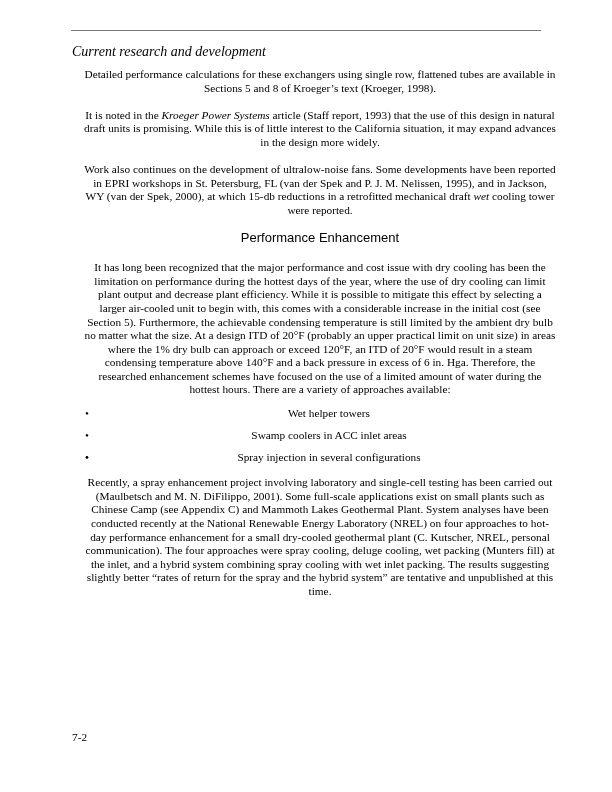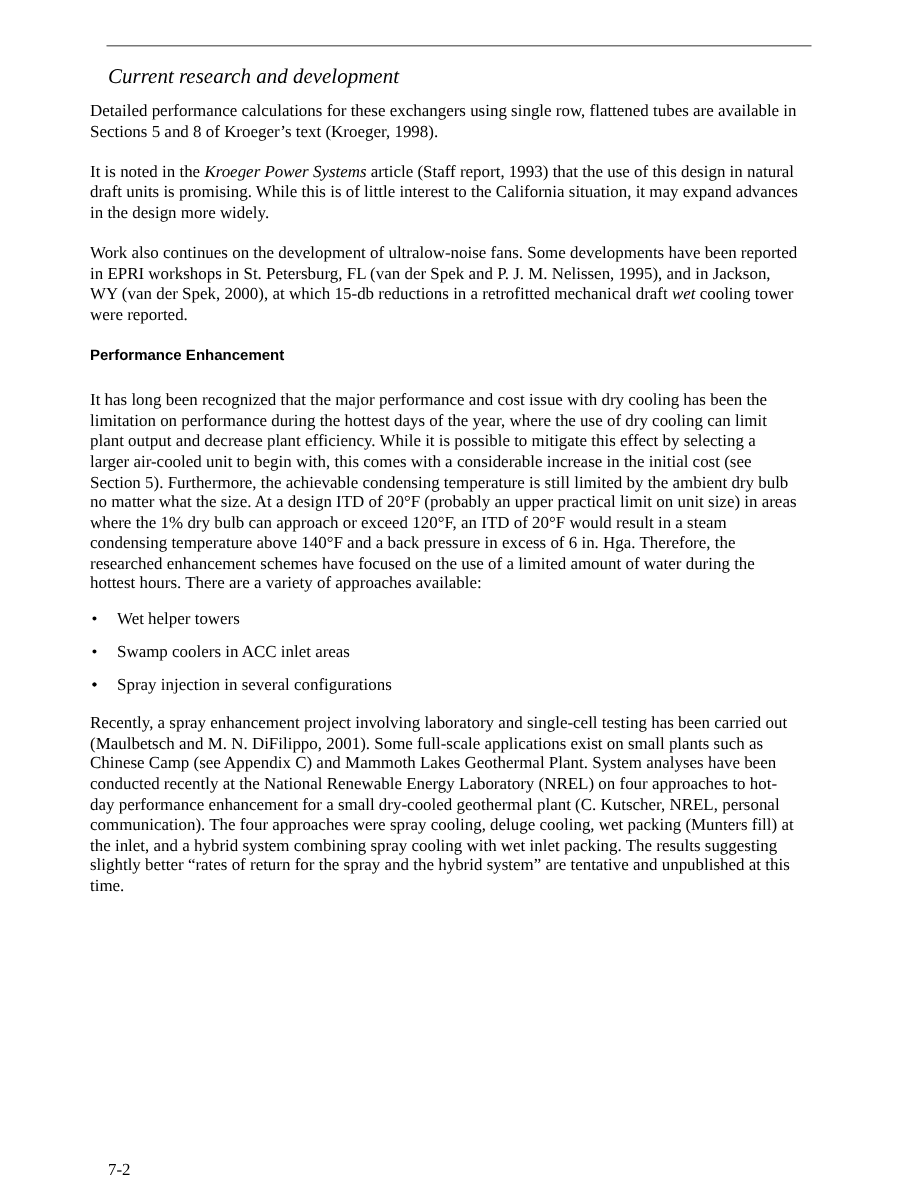--- a/index.html
+++ b/index.html
@@ -9,8 +9,8 @@
             border-top: 1.3px solid #777; }
     .running-head { position: absolute; left: 72px; top: 44px; font-size: 14px;
                     font-style: italic; }
-    .content { position: absolute; left: 60px; top: 68px; width: 472px;
-               font-size: 11.3px; line-height: 13.6px; }
+    .content { position: absolute; left: 84px; top: 68px; width: 472px;
+               font-size: 11.3px; line-height: 13.6px; text-align: center; }
     p { margin: 0 0 13.6px 0; }
     h2 { font-family: "Liberation Sans", "DejaVu Sans", sans-serif; font-weight: bold;
          font-size: 10px; margin: 3px 0 16px 0; line-height: 14px; }

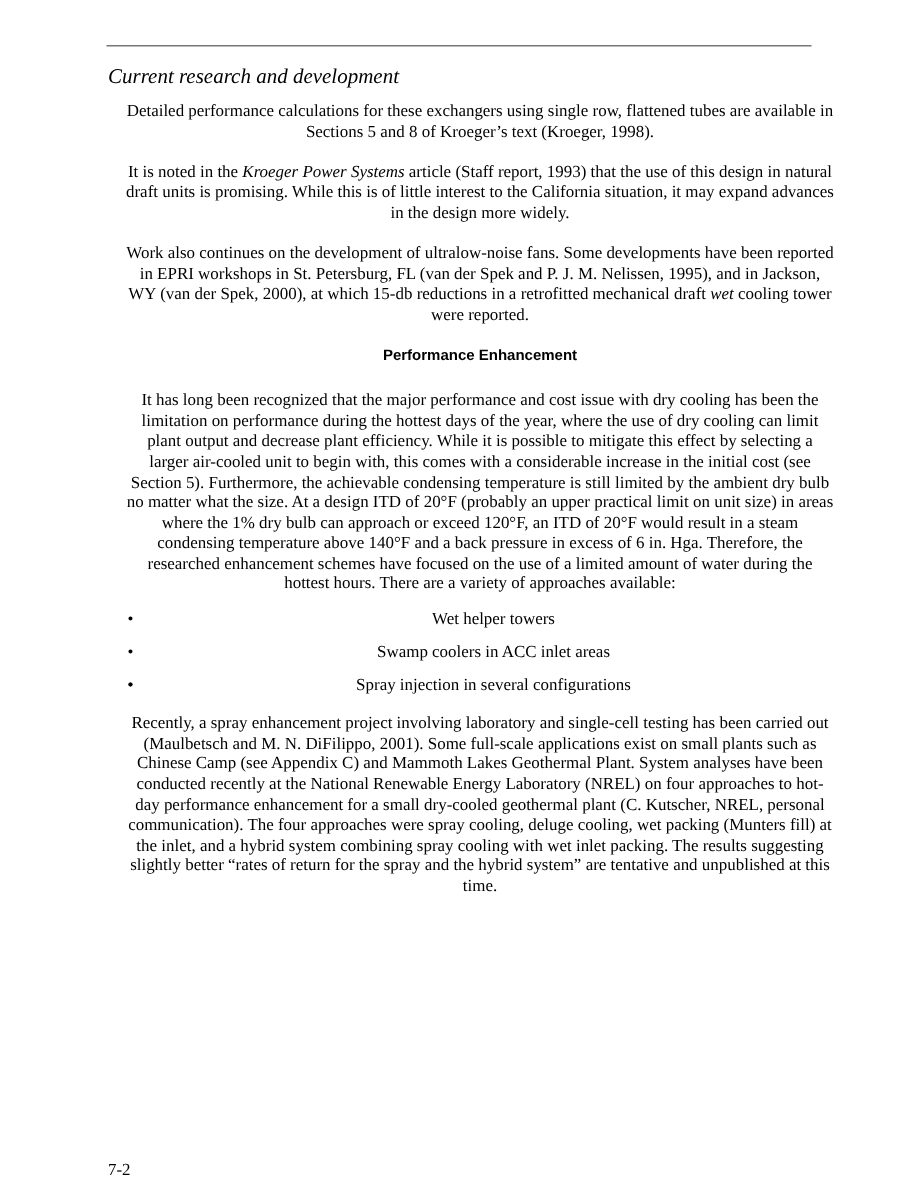--- a/index.html
+++ b/index.html
@@ -12,8 +12,8 @@
     .content { position: absolute; left: 84px; top: 68px; width: 472px;
                font-size: 11.3px; line-height: 13.6px; text-align: center; }
     p { margin: 0 0 13.6px 0; }
-    h2 { font-family: "Liberation Sans", "DejaVu Sans", sans-serif; font-weight: bold;
-         font-size: 10px; margin: 3px 0 16px 0; line-height: 14px; }
+    h2 { font-family: "Liberation Sans", "DejaVu Sans", sans-serif; font-weight: normal;
+         font-size: 13px; margin: 3px 0 16px 0; line-height: 14px; }
     ul.bullets { list-style: none; margin: 0 0 12px 0; padding: 0; }
     ul.bullets li { position: relative; padding-left: 18px; margin-bottom: 8.2px; line-height: 13.6px; }
     ul.bullets li .bullet { position: absolute; left: 1px; top: 0; }

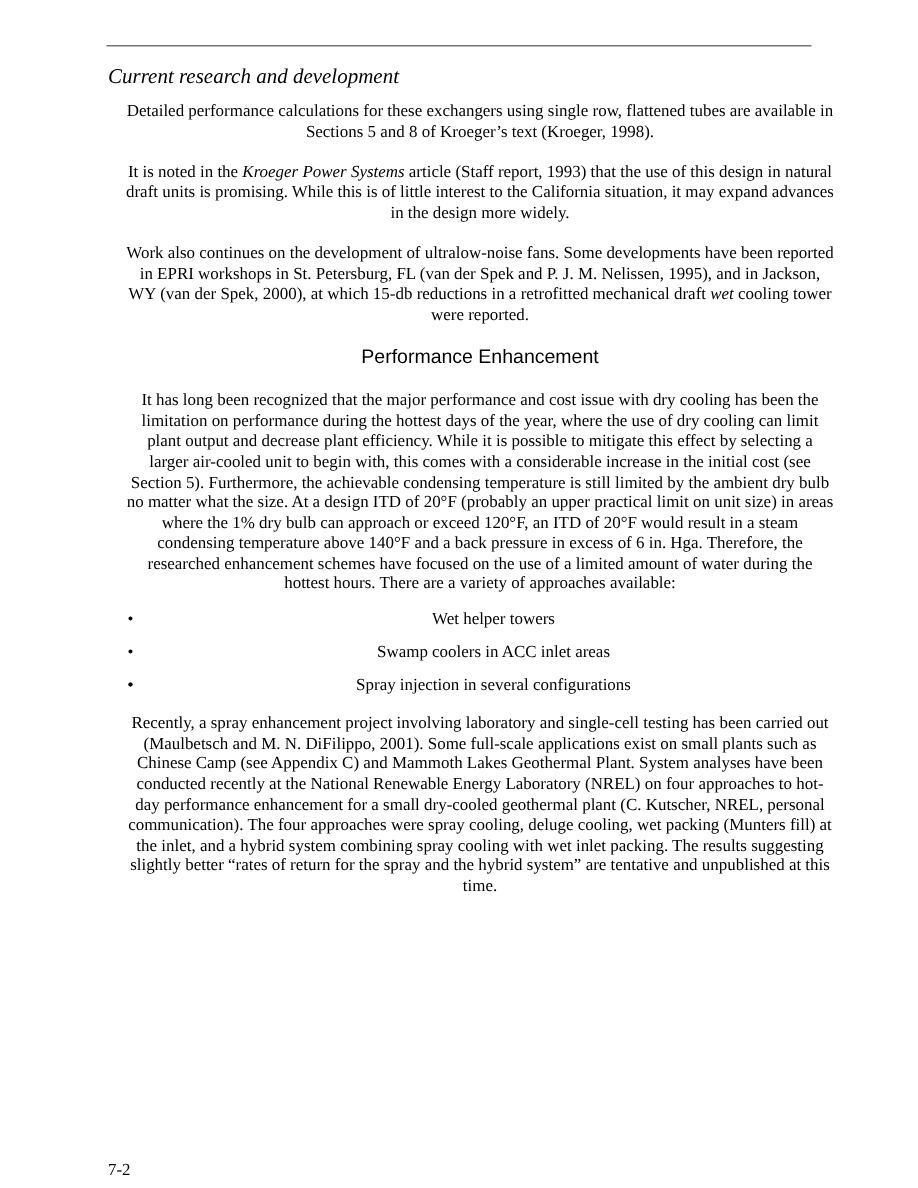--- a/index.html
+++ b/index.html
@@ -17,7 +17,7 @@
     ul.bullets { list-style: none; margin: 0 0 12px 0; padding: 0; }
     ul.bullets li { position: relative; padding-left: 18px; margin-bottom: 8.2px; line-height: 13.6px; }
     ul.bullets li .bullet { position: absolute; left: 1px; top: 0; }
-    .folio { position: absolute; left: 72px; top: 774px; font-size: 11.3px; }
+    .folio { position: absolute; left: 72px; top: 731px; font-size: 11.3px; }
   </style>
 </head>
 <body>

